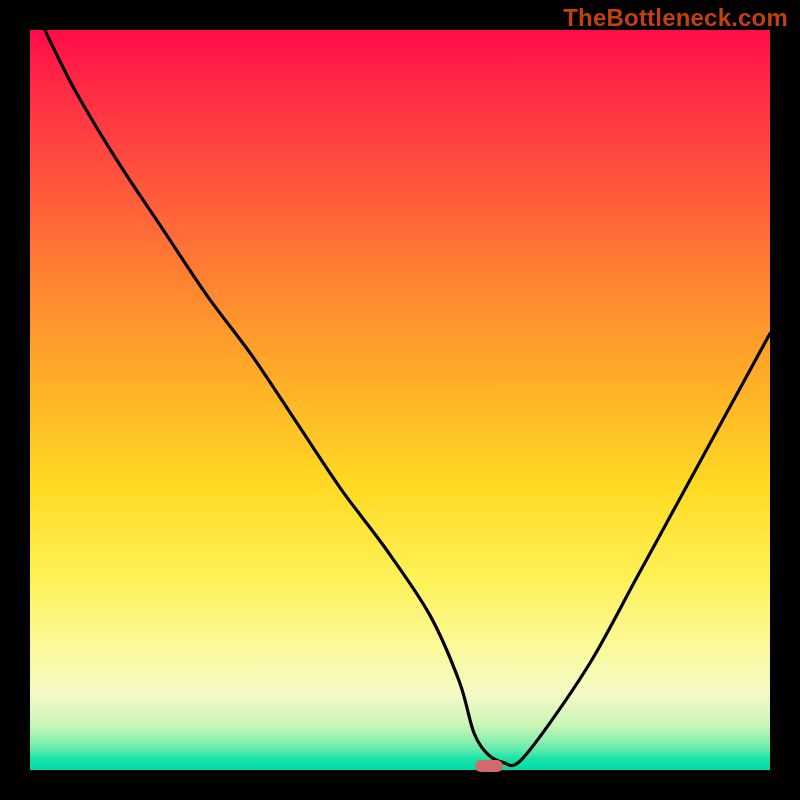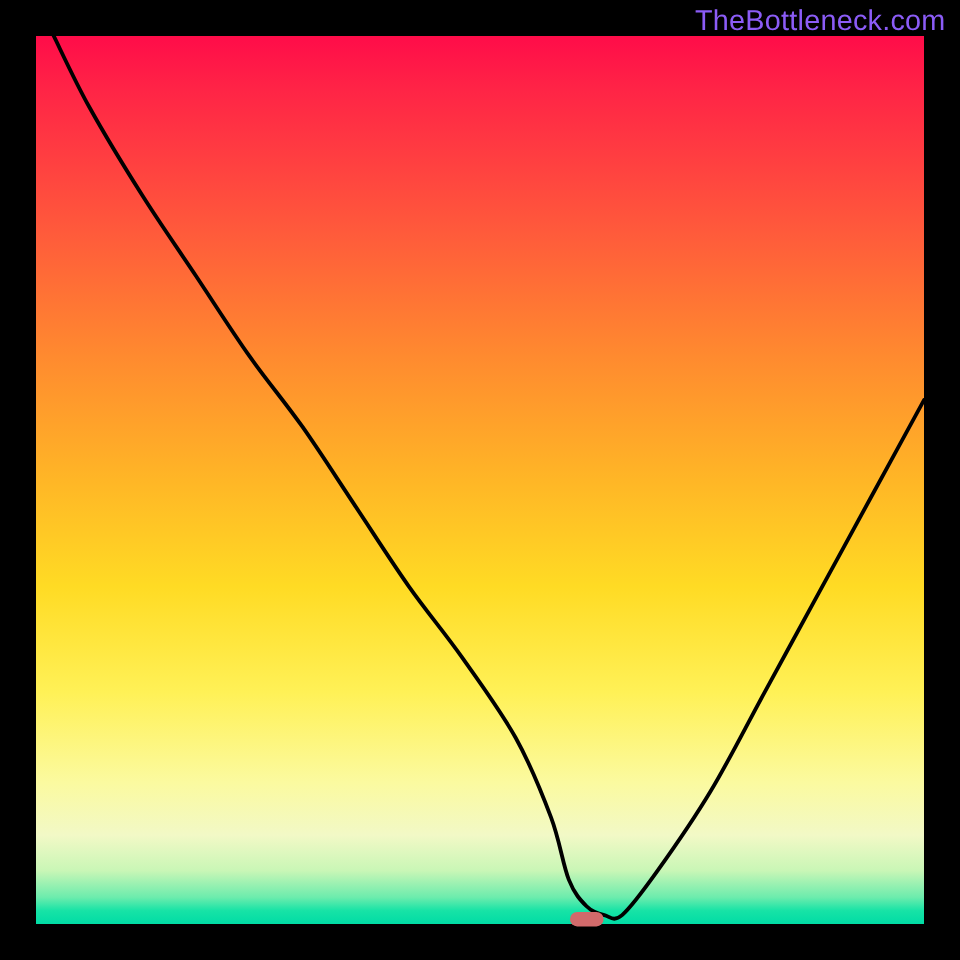--- a/index.html
+++ b/index.html
@@ -24,8 +24,8 @@
     right: 12px;
     font-family: Arial, Helvetica, sans-serif;
     font-size: 24px;
-    font-weight: normal;
-    color: #8b5cf6;
+    font-weight: bold;
+    color: #c2410c;
     letter-spacing: 0.2px;
   }
   .plot-area {

